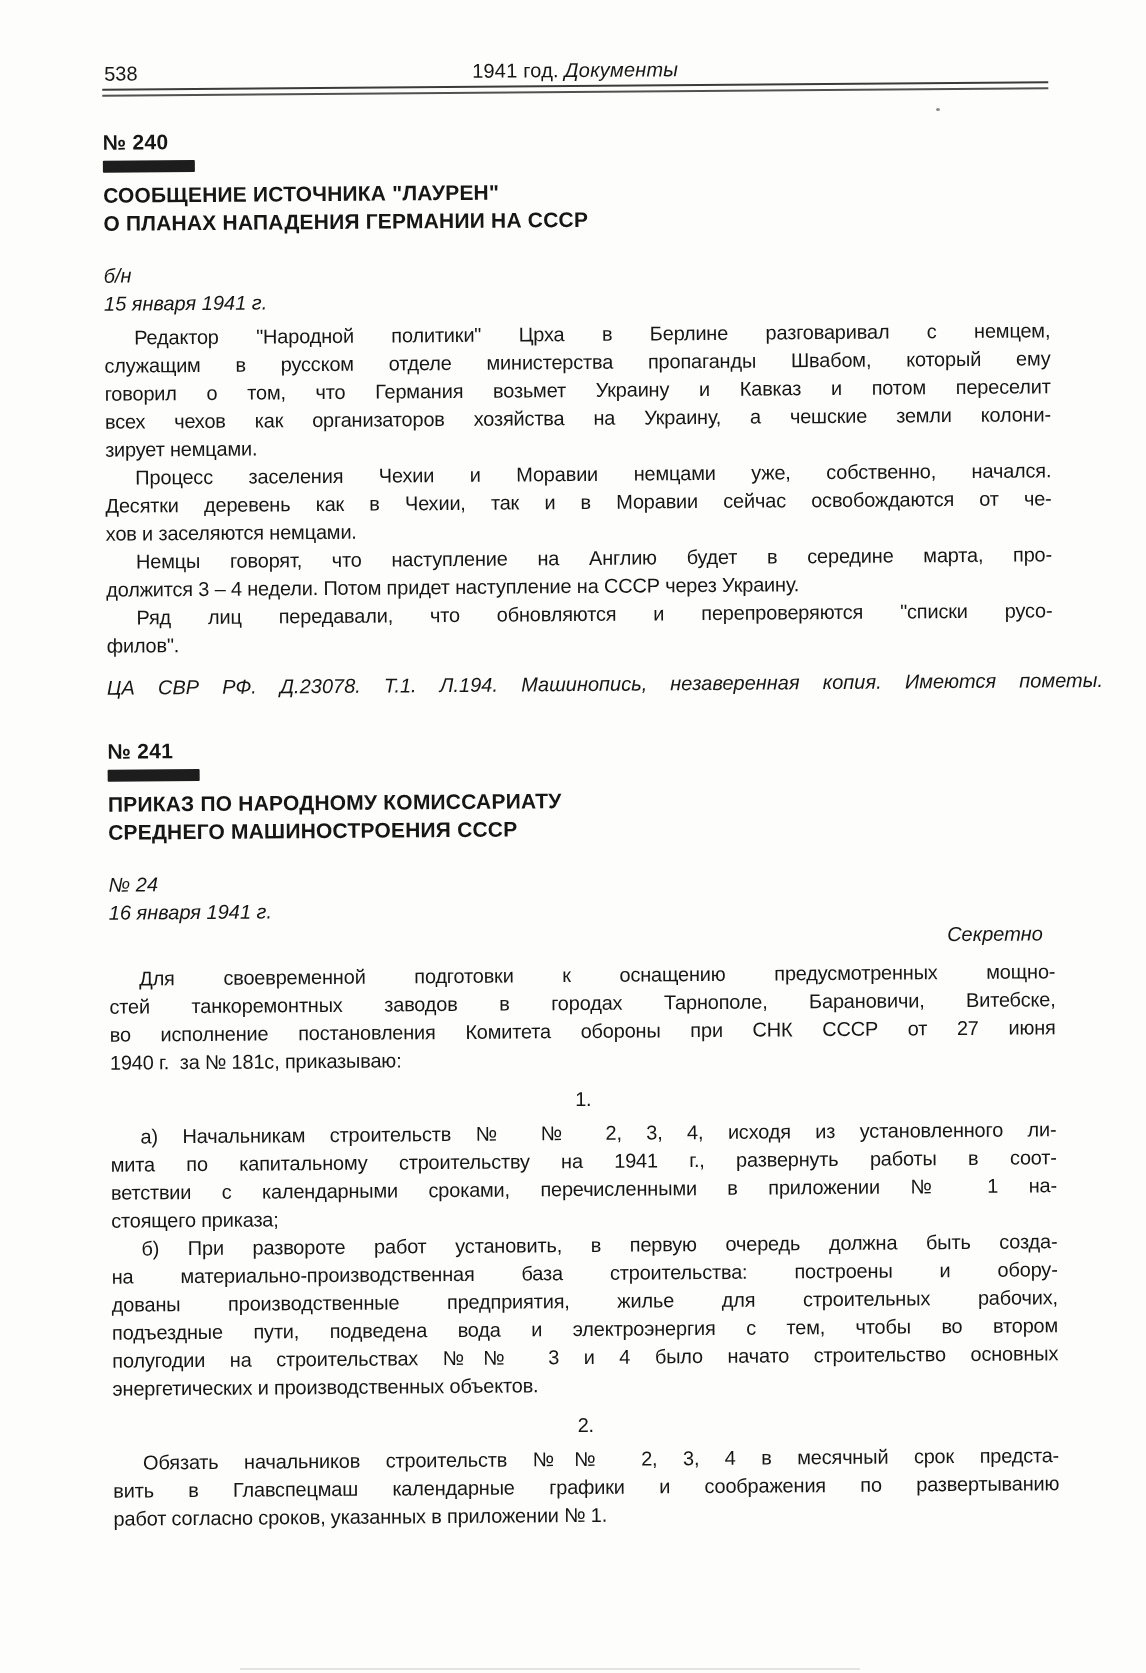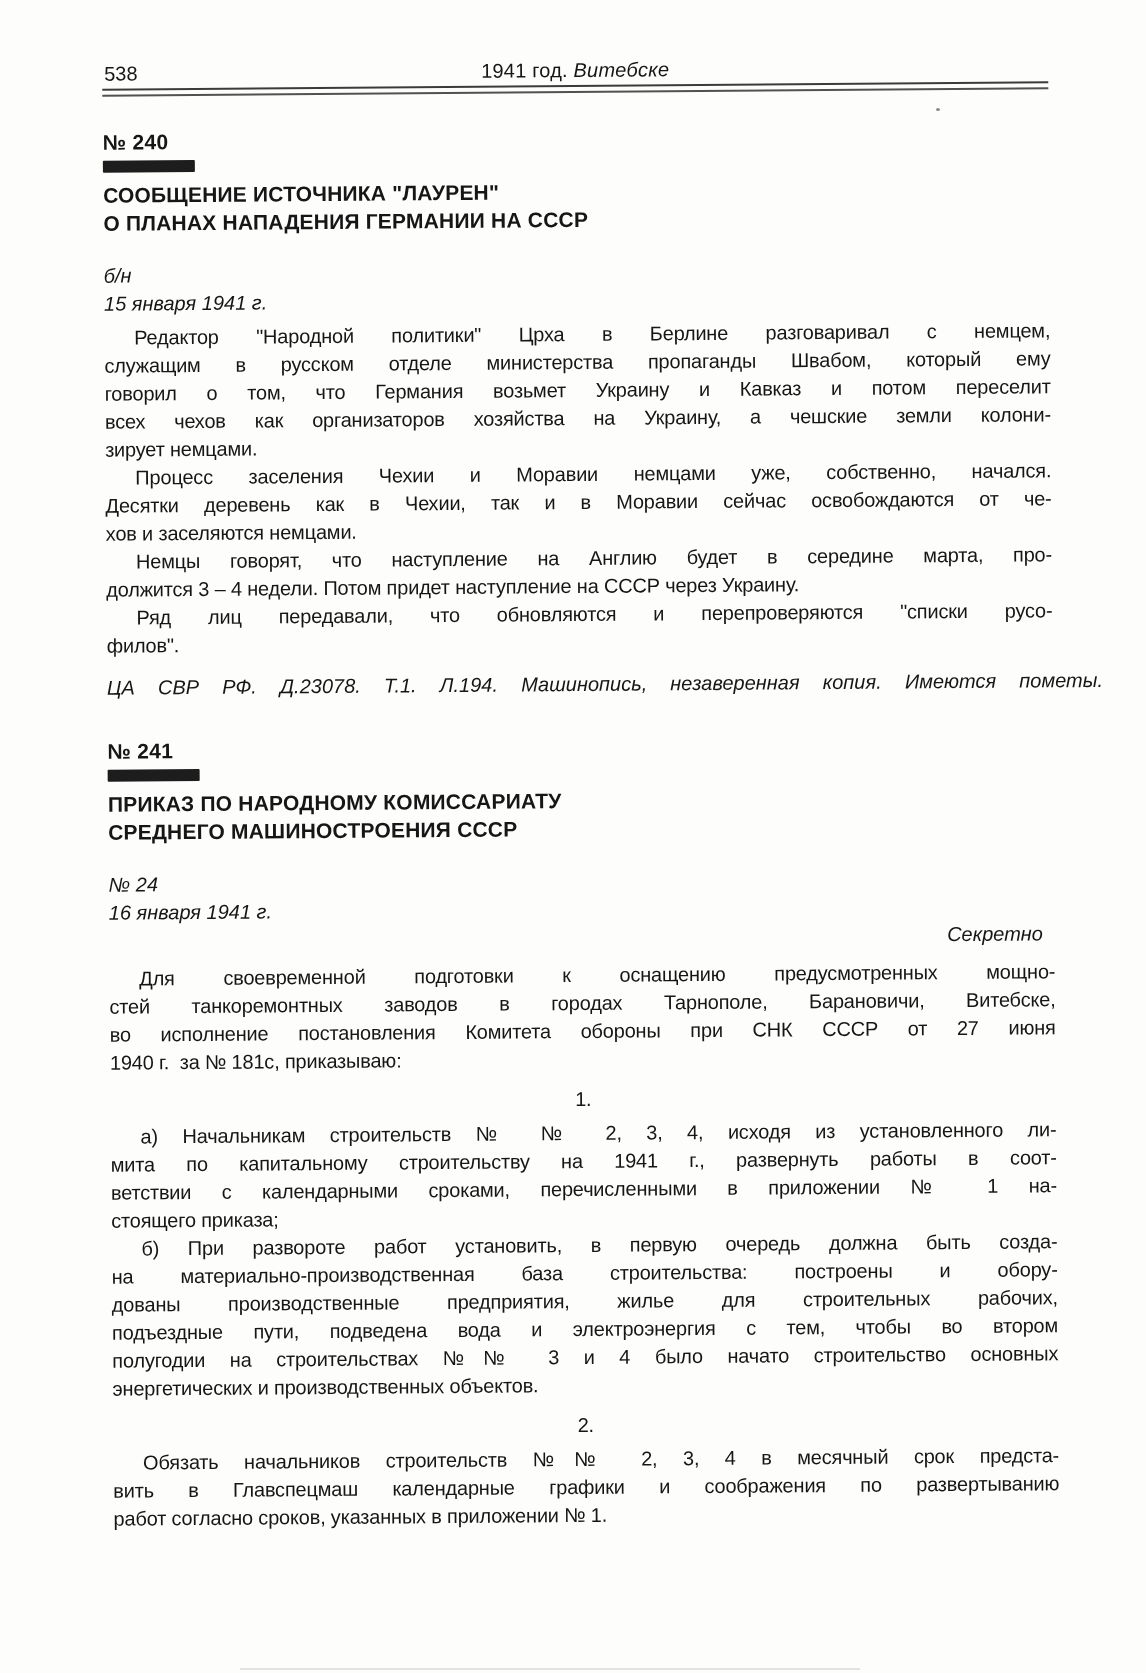--- a/index.html
+++ b/index.html
@@ -155,7 +155,7 @@
       <div class="running-title">
         <span class="rt-bold">1941 год.</span>
         <span> </span>
-        <span class="rt-italic">Витебске</span>
+        <span class="rt-italic">Документы</span>
       </div>
       <div class="header-rule"></div>
     </div>

